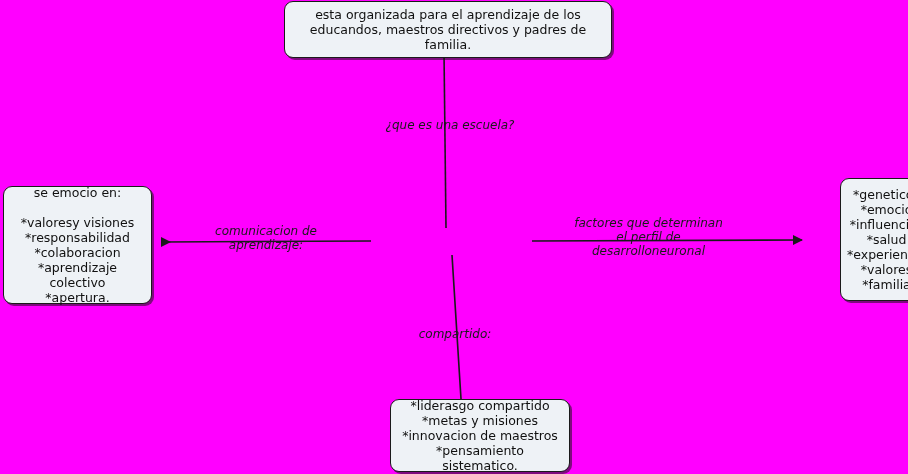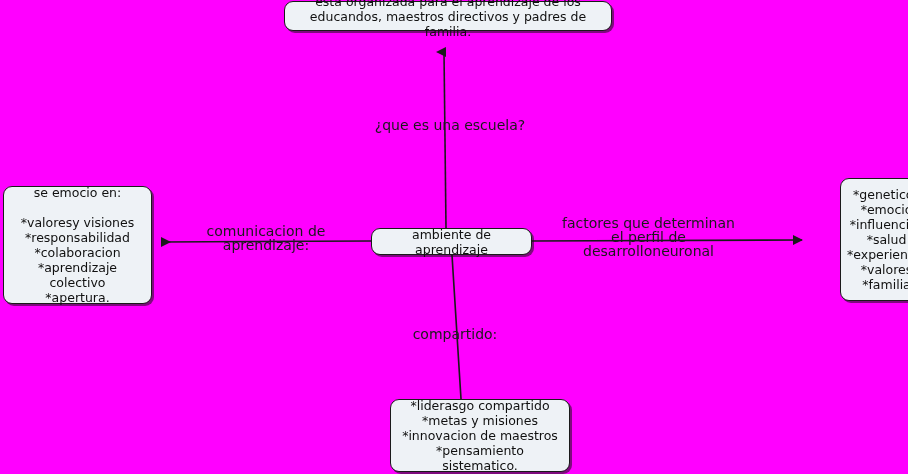--- a/index.html
+++ b/index.html
@@ -48,7 +48,7 @@
     left: 284px;
     top: 1px;
     width: 328px;
-    height: 30px;
+    height: 57px;
   }
   .node-left {
     left: 3px;

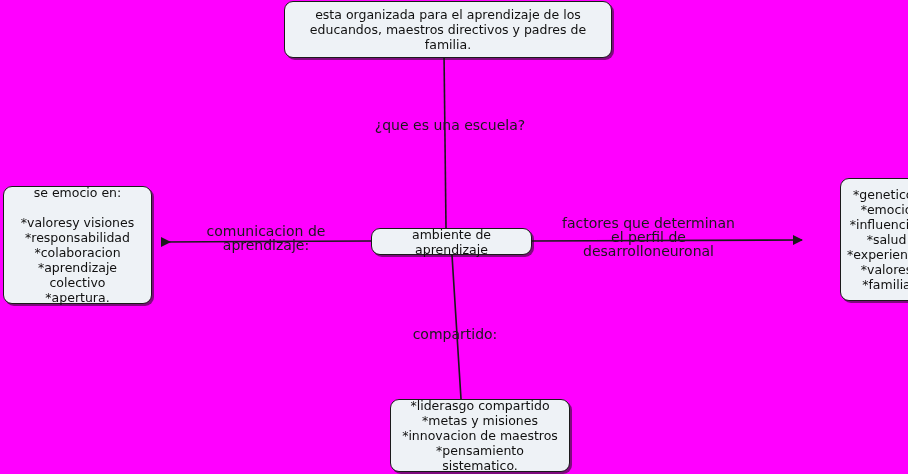--- a/index.html
+++ b/index.html
@@ -79,11 +79,12 @@
   .edge-label {
     position: absolute;
     color: #1a1a1a;
-    font-size: 14px;
+    font-size: 12px;
     line-height: 14px;
     text-align: center;
     white-space: pre-line;
     background: transparent;
+    font-style: italic;
   }
   .lbl-top {
     left: 370px;

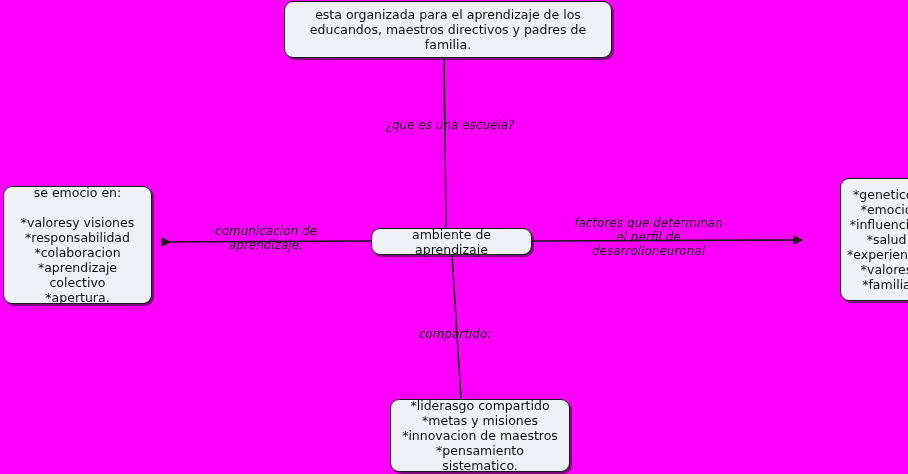--- a/index.html
+++ b/index.html
@@ -149,9 +149,6 @@
 *apertura.</span>
   </div>
 
-  <div class="node node-center">
-    <span>ambiente de aprendizaje</span>
-  </div>
 
   <div class="node node-right">
     <span>*geneticos

